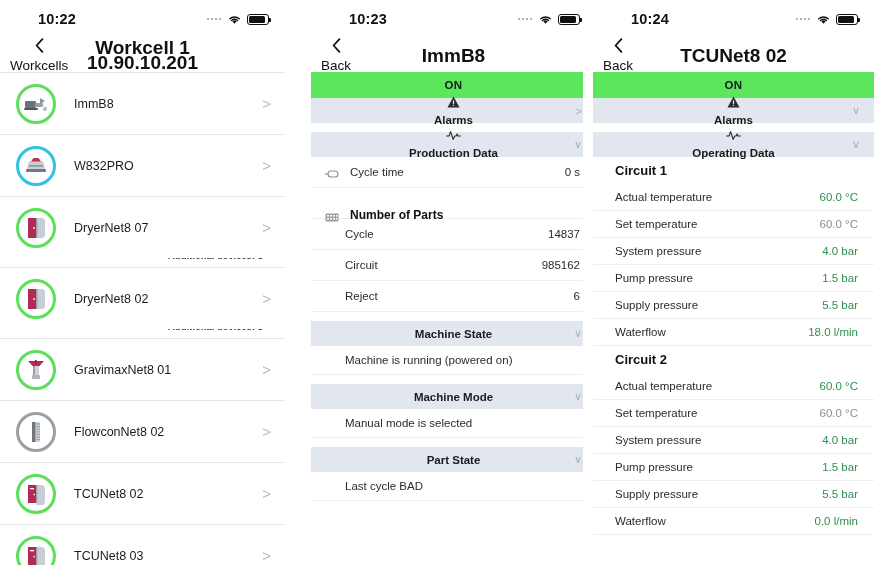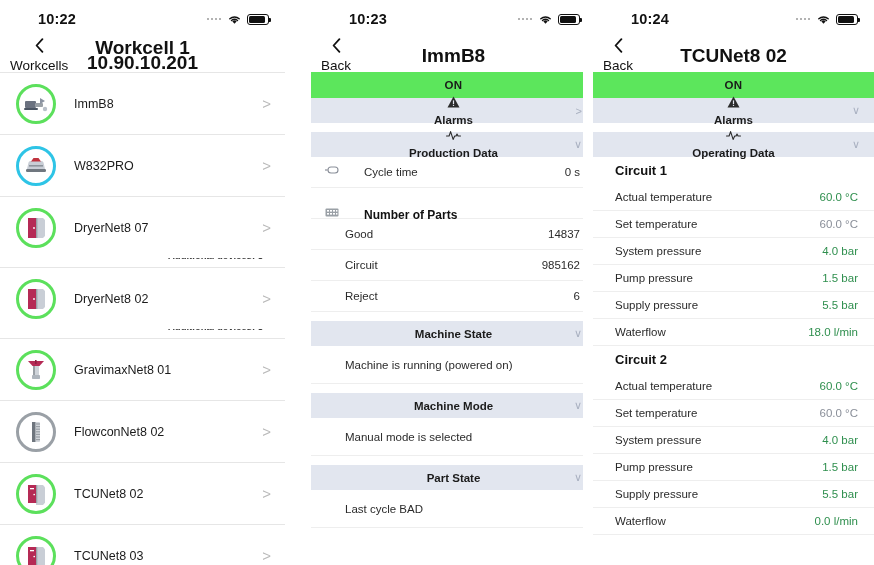--- a/index.html
+++ b/index.html
@@ -245,7 +245,7 @@
   .kv .v.dark { color: #2b2b2b; }
 
   .kv.with-ic { padding-left: 14px; }
-  .kv.with-ic .k { display: flex; align-items: flex-start; gap: 25px; }
+  .kv.with-ic .k { display: flex; align-items: flex-end; gap: 11px; }
   .kv.bold .k { font-weight: bold; font-size: 12px; color: #111; margin-top: 24px; }
   .kv.indent { padding-left: 34px; }
   .kv.h31 { height: 31px; }

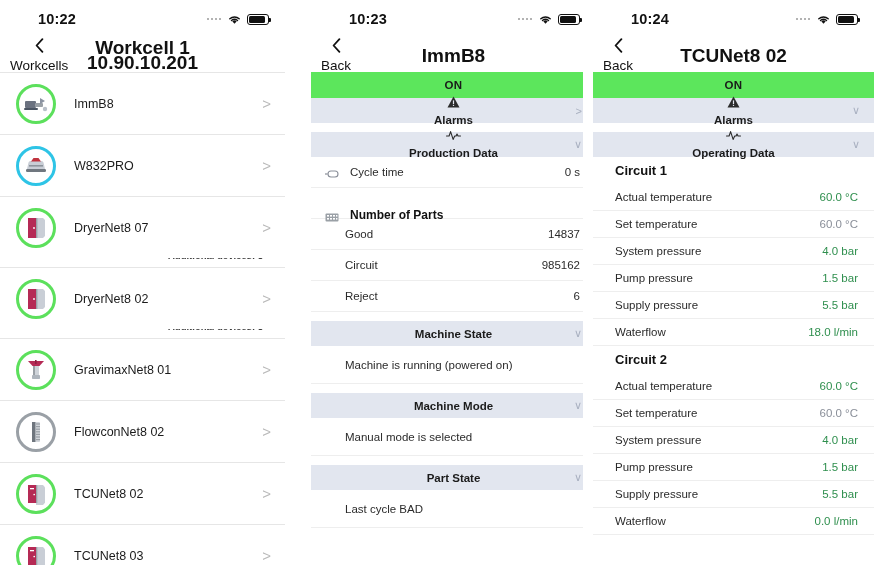--- a/index.html
+++ b/index.html
@@ -552,7 +552,7 @@
 
         <div id="parts-rows">
             <div class="kv indent h31">
-              <span class="k">Good</span>
+              <span class="k">Cycle</span>
               <span class="v dark">14837</span>
             </div>
             <div class="kv indent h31">

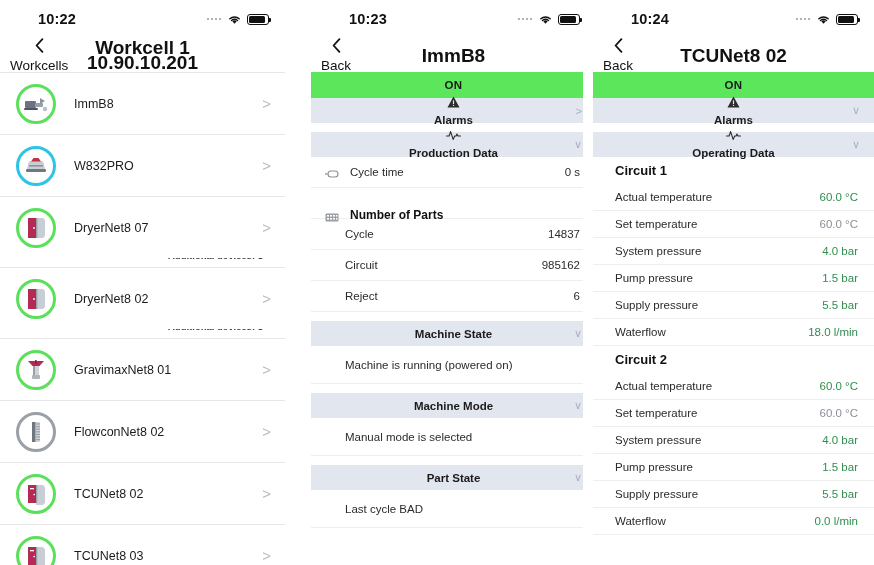--- a/index.html
+++ b/index.html
@@ -254,7 +254,7 @@
   .grid-ic  { width: 14px; height: 9px; display: block; }
 
   .state-text {
-    height: 38px;
+    height: 29px;
     display: flex;
     align-items: center;
     padding-left: 34px;

